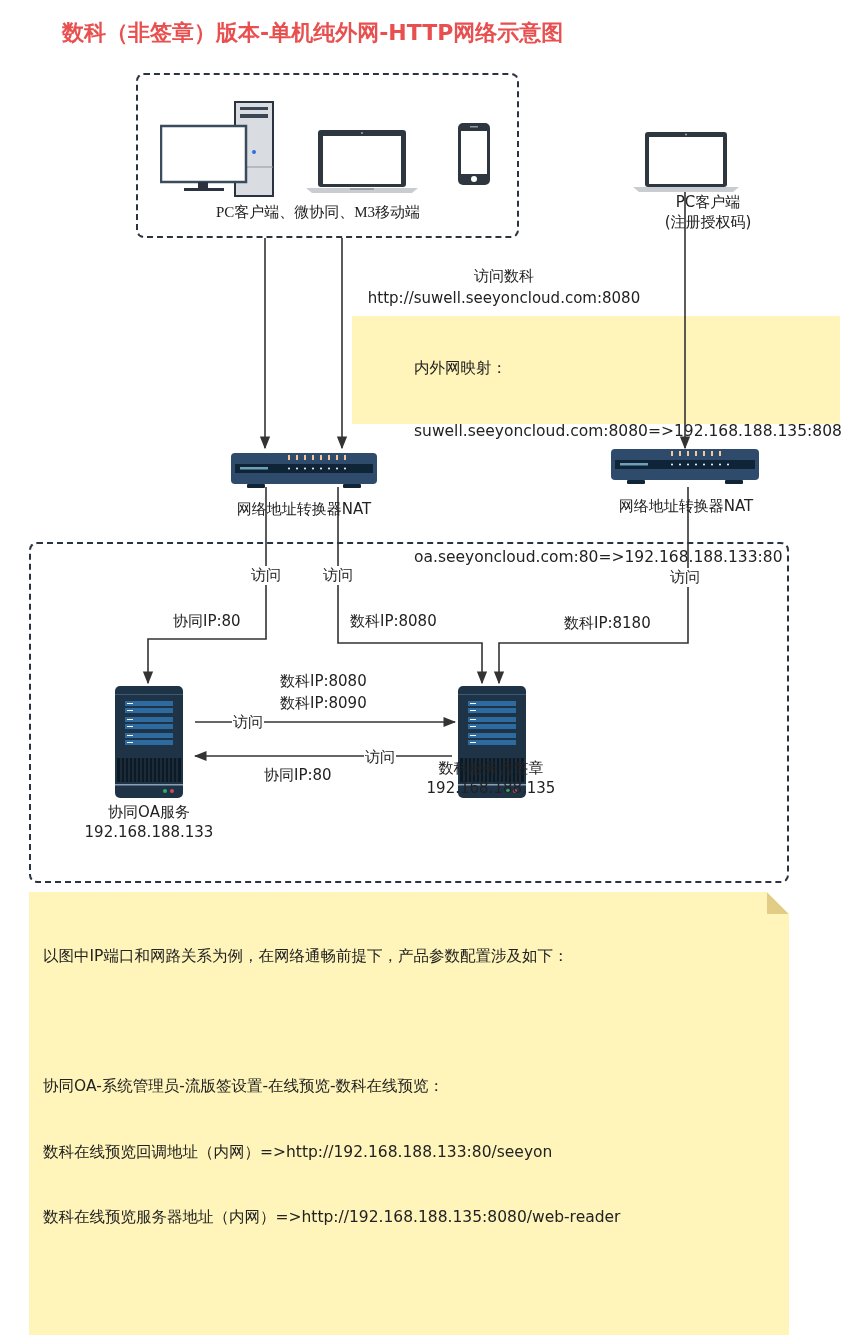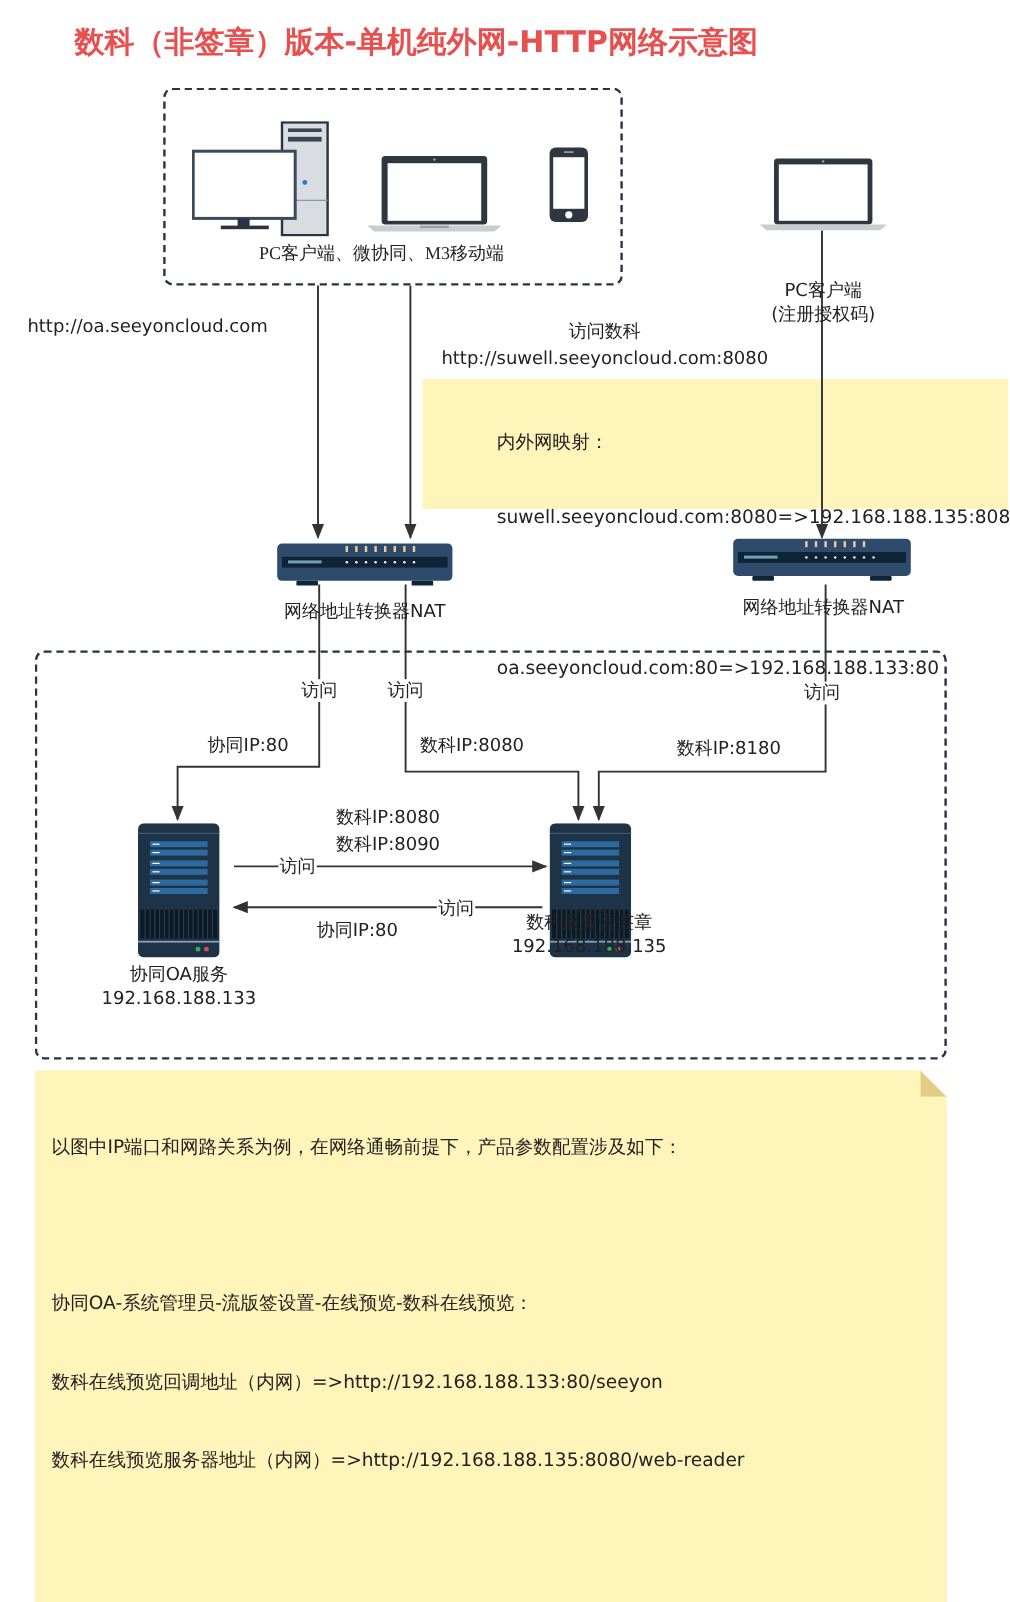--- a/index.html
+++ b/index.html
@@ -6,7 +6,7 @@
   body { width: 842px; height: 1335px; position: relative; overflow: hidden;
          font-family: "DejaVu Sans", "Liberation Sans", sans-serif; color: #222; }
   .abs { position: absolute; }
-  .title { left: 62px; top: 18px; font-size: 25px; font-weight: bold; color: #e8504f; letter-spacing: 0; white-space: nowrap; }
+  .title { left: 62px; top: 18px; font-size: 22px; font-weight: bold; color: #e8504f; letter-spacing: 0; white-space: nowrap; }
   .lbl { position: absolute; font-size: 15px; line-height: 19px; color: #222; white-space: nowrap; text-align: center; }
   .dashbox { position: absolute; border: 2.5px dashed #2b3340; border-radius: 8px; box-sizing: border-box; }
   .note { position: absolute; background: #fff4b9; box-sizing: border-box; }

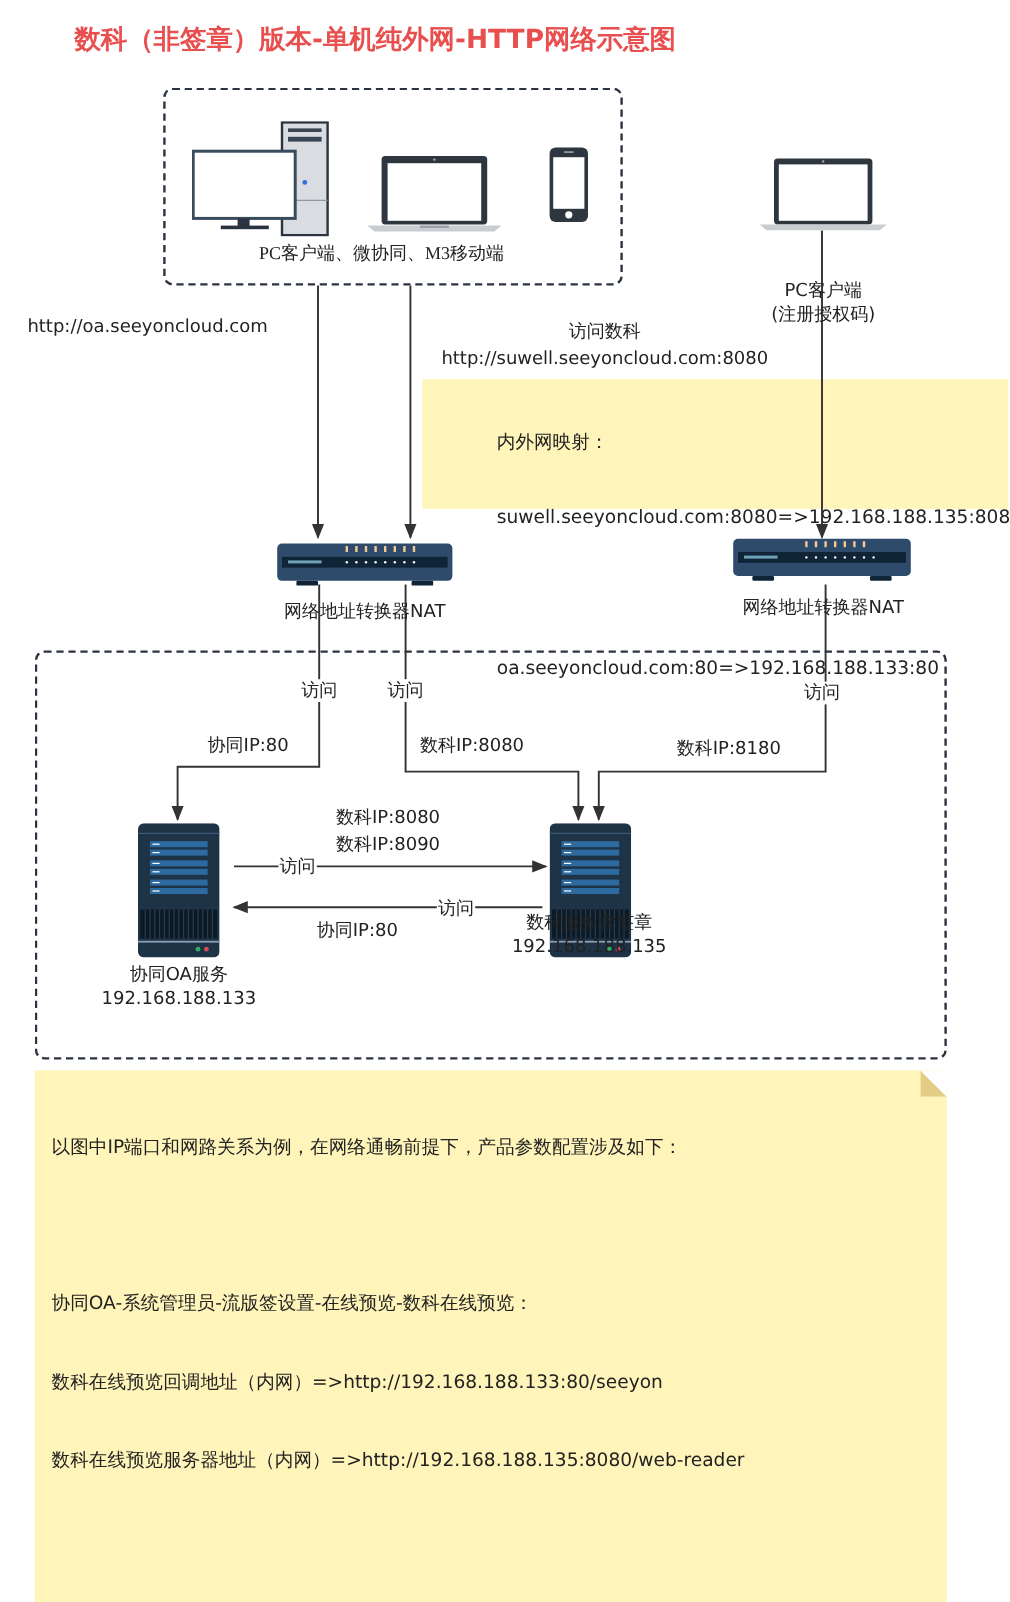--- a/index.html
+++ b/index.html
@@ -123,7 +123,7 @@
   <circle cx="53" cy="4.5" r="1" fill="#aaa"></circle>
   <path d="M0,57 L106,57 L100,62 L6,62 Z" fill="#c9ccd0"></path>
 </svg>
-<div class="lbl" style="left:622px; top:192px; width:128px; line-height:20px;margin-top:40px;">
+<div class="lbl" style="left:644px; top:192px; width:128px; line-height:20px;">
   <div class="onwire" style="display:inline-block; background:transparent;">PC客户端</div><br>
   <div style="display:inline-block;">(注册授权码)</div>
 </div>

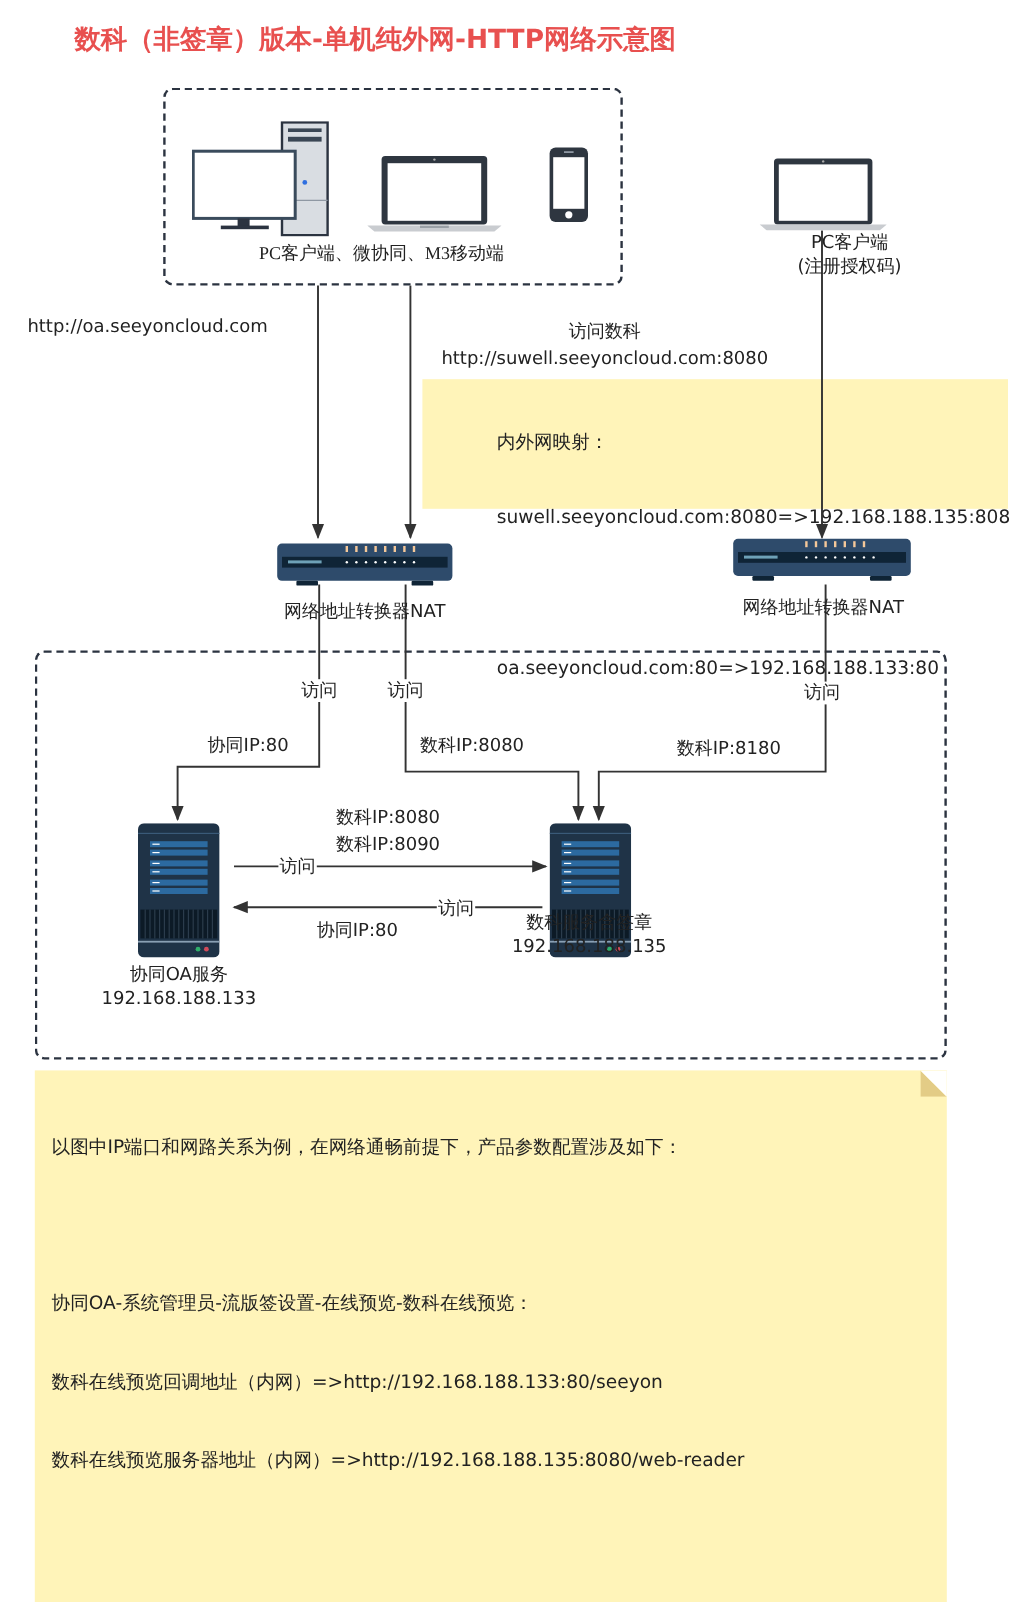--- a/index.html
+++ b/index.html
@@ -129,7 +129,6 @@
 </div>
 
 <div class="lbl" style="left:0px; top:262px; width:246px; line-height:21px;">
-  <div>http://oa.seeyoncloud.com</div>
 </div>
 <div class="lbl" style="left:348px; top:265px; width:312px; line-height:22px;">
   <div>访问数科</div>

